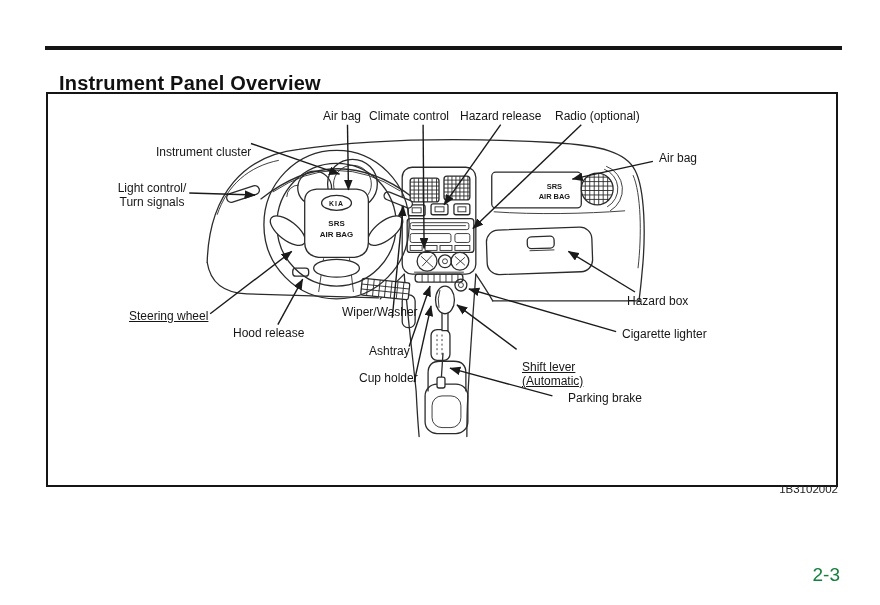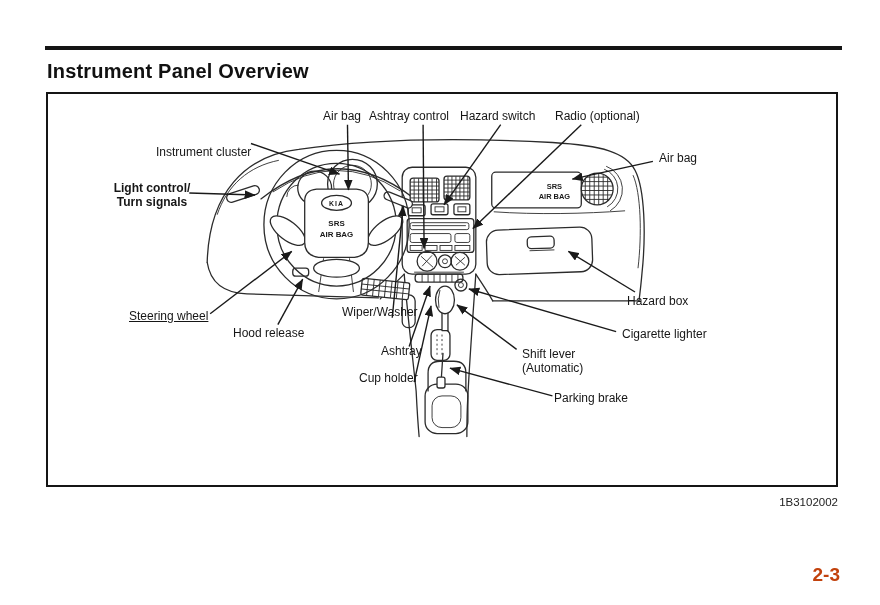--- a/index.html
+++ b/index.html
@@ -6,7 +6,7 @@
   .page{position:relative;width:880px;height:605px;background:#fff;overflow:hidden;
         font-family:"Liberation Sans","DejaVu Sans",sans-serif;color:#1a1a1a;}
   .top-rule{position:absolute;left:45px;top:46px;width:797px;height:4px;background:#151515;}
-  .page-title{position:absolute;left:45px;top:58px;margin:2px;font-size:20px;font-weight:bold;
+  .page-title{position:absolute;left:45px;top:58px;margin:14px;font-size:20px;font-weight:bold;
               letter-spacing:.2px;color:#111;}
   .figure-box{position:absolute;left:46px;top:92px;width:792px;height:395px;
               border:2px solid #151515;box-sizing:border-box;background:#fff;}

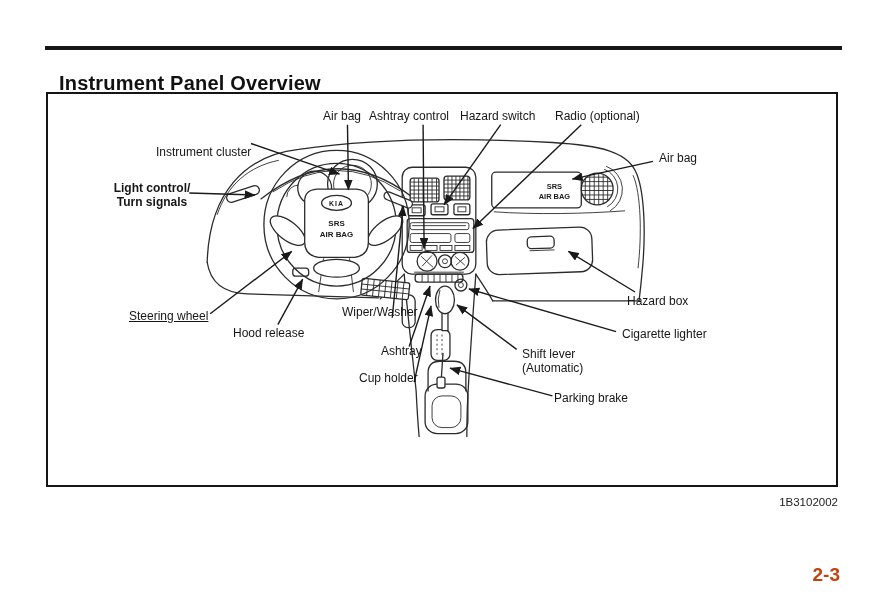--- a/index.html
+++ b/index.html
@@ -207,7 +207,7 @@
     <div id="label-layer">
         <div class="callout" style="left: 108px; top: 52px;">Instrument cluster</div>
         <div class="callout" style="left: 275px; top: 16px;">Air bag</div>
-        <div class="callout" style="left: 321px; top: 16px;">Ashtray control</div>
+        <div class="callout" style="left: 321px; top: 16px;">Climate control</div>
         <div class="callout" style="left: 412px; top: 16px;">Hazard switch</div>
         <div class="callout" style="left: 507px; top: 16px; text-align: right;">Radio (optional)</div>
         <div class="callout" style="left: 611px; top: 58px;">Air bag</div>

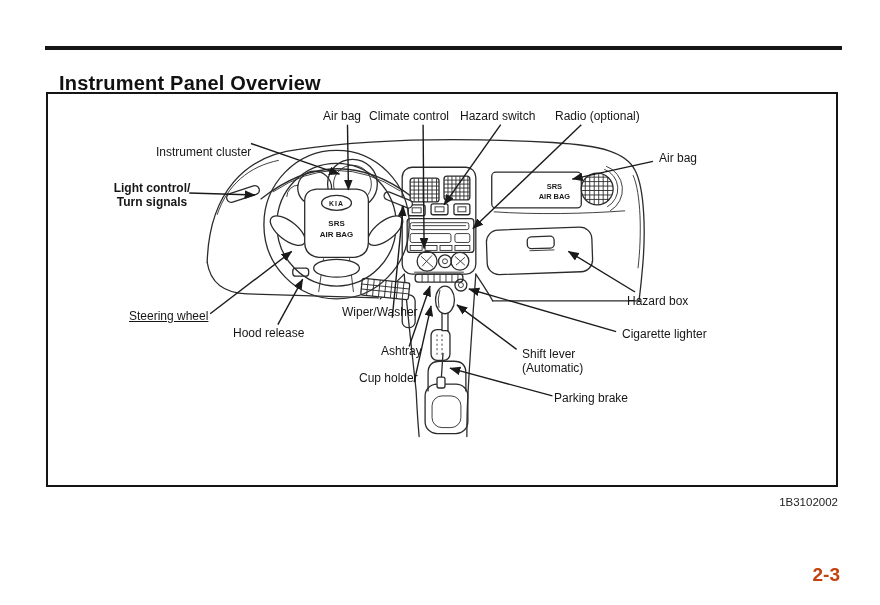--- a/index.html
+++ b/index.html
@@ -208,7 +208,7 @@
         <div class="callout" style="left: 108px; top: 52px;">Instrument cluster</div>
         <div class="callout" style="left: 275px; top: 16px;">Air bag</div>
         <div class="callout" style="left: 321px; top: 16px;">Climate control</div>
-        <div class="callout" style="left: 412px; top: 16px;">Hazard switch</div>
+        <div class="callout" style="left: 412px; top: 16px;">Hazard release</div>
         <div class="callout" style="left: 507px; top: 16px; text-align: right;">Radio (optional)</div>
         <div class="callout" style="left: 611px; top: 58px;">Air bag</div>
         <div class="callout" style="left: 64px; top: 88px; width: 80px; text-align: center; font-weight: bold;">Light control/

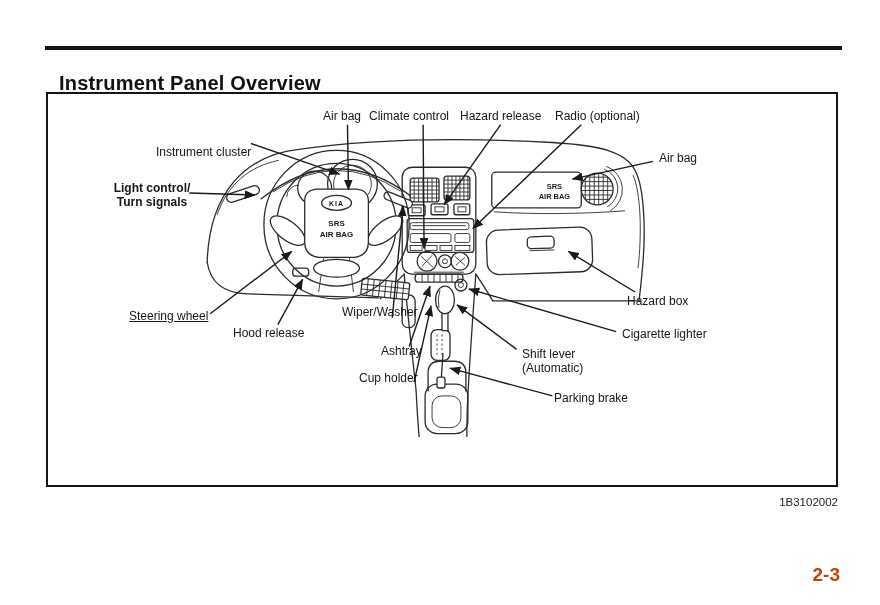--- a/index.html
+++ b/index.html
@@ -211,7 +211,7 @@
         <div class="callout" style="left: 412px; top: 16px;">Hazard release</div>
         <div class="callout" style="left: 507px; top: 16px; text-align: right;">Radio (optional)</div>
         <div class="callout" style="left: 611px; top: 58px;">Air bag</div>
-        <div class="callout" style="left: 64px; top: 88px; width: 80px; text-align: center; font-weight: bold;">Light control/
+        <div class="callout" style="left: 64px; top: 88px; width: 80px; text-align: center;">Light control/
 Turn signals</div>
         <div class="callout" style="left: 81px; top: 216px; text-decoration: underline;">Steering wheel</div>
         <div class="callout" style="left: 185px; top: 233px;">Hood release</div>

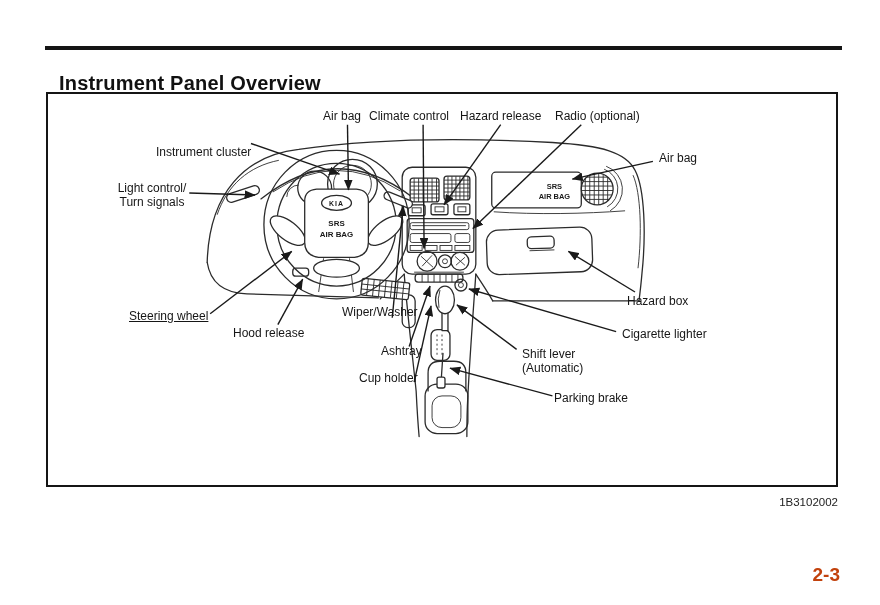--- a/index.html
+++ b/index.html
@@ -216,7 +216,7 @@
         <div class="callout" style="left: 81px; top: 216px; text-decoration: underline;">Steering wheel</div>
         <div class="callout" style="left: 185px; top: 233px;">Hood release</div>
         <div class="callout" style="left: 294px; top: 212px;">Wiper/Washer</div>
-        <div class="callout" style="left: 321px; top: 251px; margin-left: 12px;">Ashtray</div>
+        <div class="callout" style="left: 321px; top: 251px;">Ashtray</div>
         <div class="callout" style="left: 311px; top: 278px;">Cup holder</div>
         <div class="callout" style="left: 474px; top: 254px;">Shift lever
 (Automatic)</div>

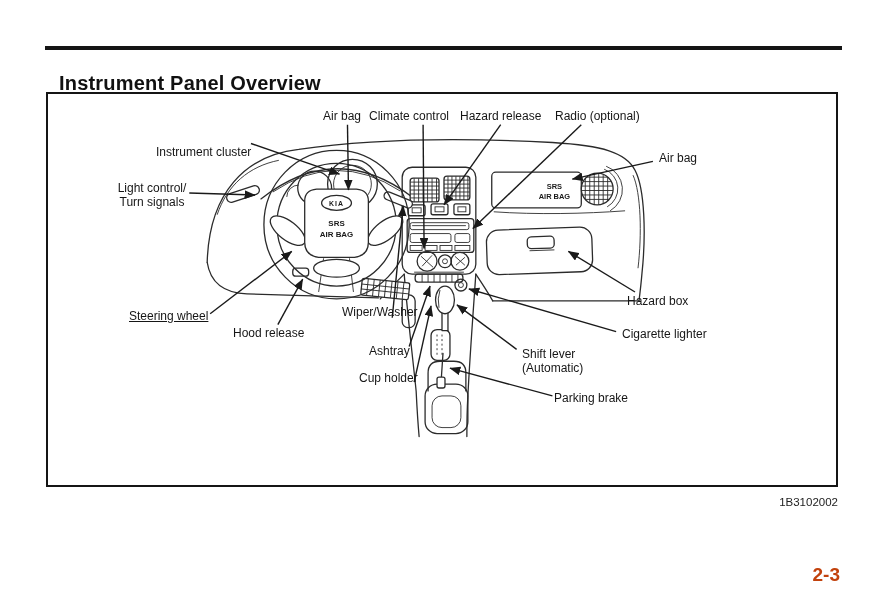--- a/index.html
+++ b/index.html
@@ -218,7 +218,7 @@
         <div class="callout" style="left: 294px; top: 212px;">Wiper/Washer</div>
         <div class="callout" style="left: 321px; top: 251px;">Ashtray</div>
         <div class="callout" style="left: 311px; top: 278px;">Cup holder</div>
-        <div class="callout" style="left: 474px; top: 254px;">Shift lever
+        <div class="callout" style="left: 474px; top: 267px; text-decoration: underline;">Shift lever
 (Automatic)</div>
         <div class="callout" style="left: 506px; top: 298px;">Parking brake</div>
         <div class="callout" style="left: 574px; top: 234px;">Cigarette lighter</div>

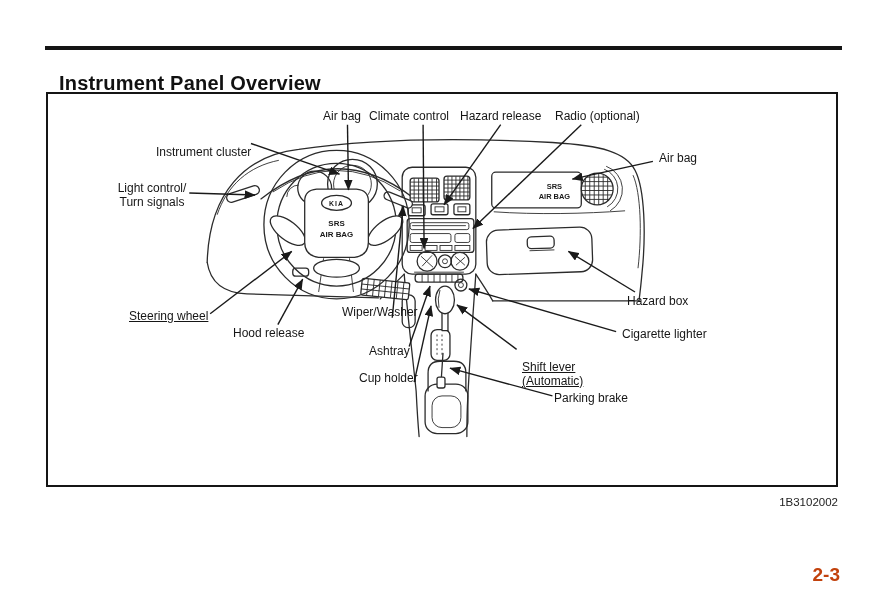--- a/index.html
+++ b/index.html
@@ -220,7 +220,7 @@
         <div class="callout" style="left: 311px; top: 278px;">Cup holder</div>
         <div class="callout" style="left: 474px; top: 267px; text-decoration: underline;">Shift lever
 (Automatic)</div>
-        <div class="callout" style="left: 506px; top: 298px;">Parking brake</div>
+        <div class="callout" style="left: 520px; top: 298px;">Parking brake</div>
         <div class="callout" style="left: 574px; top: 234px;">Cigarette lighter</div>
         <div class="callout" style="left: 579px; top: 201px;">Hazard box</div>
       </div>

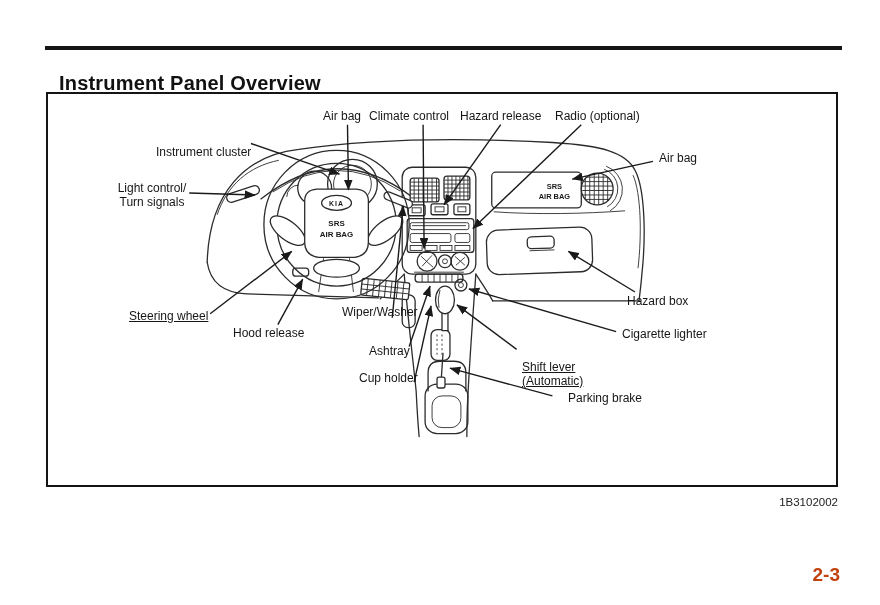--- a/index.html
+++ b/index.html
@@ -13,7 +13,7 @@
   .figure-box svg{position:absolute;left:0;top:0;width:788px;height:391px;display:block;}
   #label-layer{position:absolute;left:0;top:0;width:788px;height:391px;pointer-events:none;}
   .callout{position:absolute;font-size:12px;line-height:1.15;white-space:pre-line;color:#161616;}
-  .figure-code{position:absolute;right:42px;top:496px;font-size:11.5px;color:#222;}
+  .figure-code{position:absolute;right:42px;top:483px;font-size:11.5px;color:#222;}
   .page-number{position:absolute;right:40px;top:564px;font-size:19px;font-weight:bold;color:#c2410c;}
   .arrow{stroke:#1a1a1a;stroke-width:1.4;fill:none;}
   .art{stroke:#2b2b2b;stroke-width:1.3;fill:none;stroke-linecap:round;stroke-linejoin:round;}

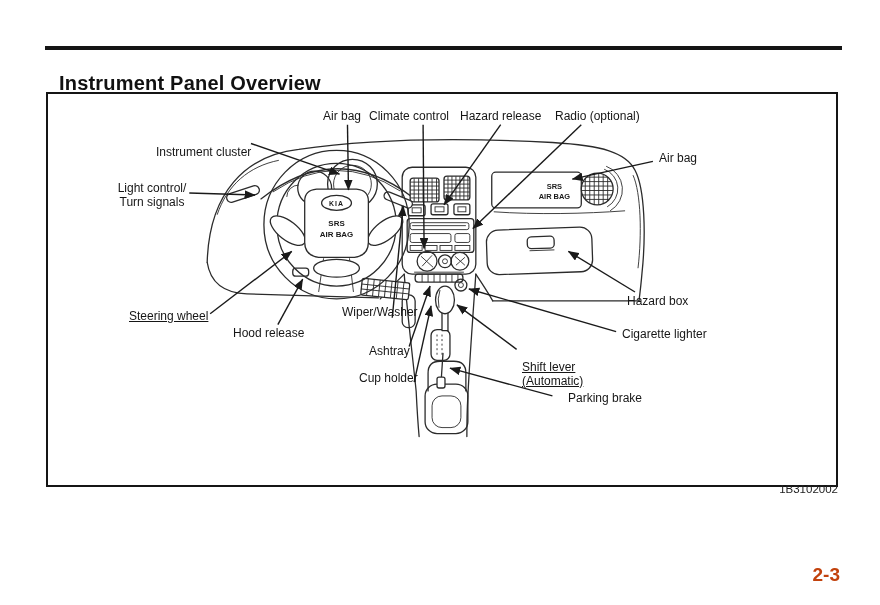--- a/index.html
+++ b/index.html
@@ -14,7 +14,7 @@
   #label-layer{position:absolute;left:0;top:0;width:788px;height:391px;pointer-events:none;}
   .callout{position:absolute;font-size:12px;line-height:1.15;white-space:pre-line;color:#161616;}
   .figure-code{position:absolute;right:42px;top:483px;font-size:11.5px;color:#222;}
-  .page-number{position:absolute;right:40px;top:564px;font-size:19px;font-weight:bold;color:#c2410c;}
+  .page-number{position:absolute;right:40px;top:564px;font-size:19px;font-weight:normal;color:#15803d;}
   .arrow{stroke:#1a1a1a;stroke-width:1.4;fill:none;}
   .art{stroke:#2b2b2b;stroke-width:1.3;fill:none;stroke-linecap:round;stroke-linejoin:round;}
   .artthin{stroke:#2b2b2b;stroke-width:.9;fill:none;}

